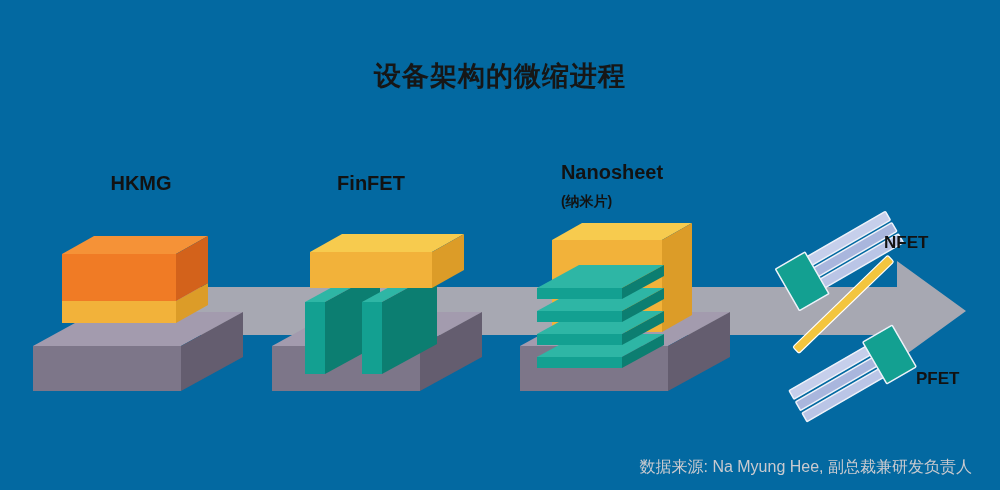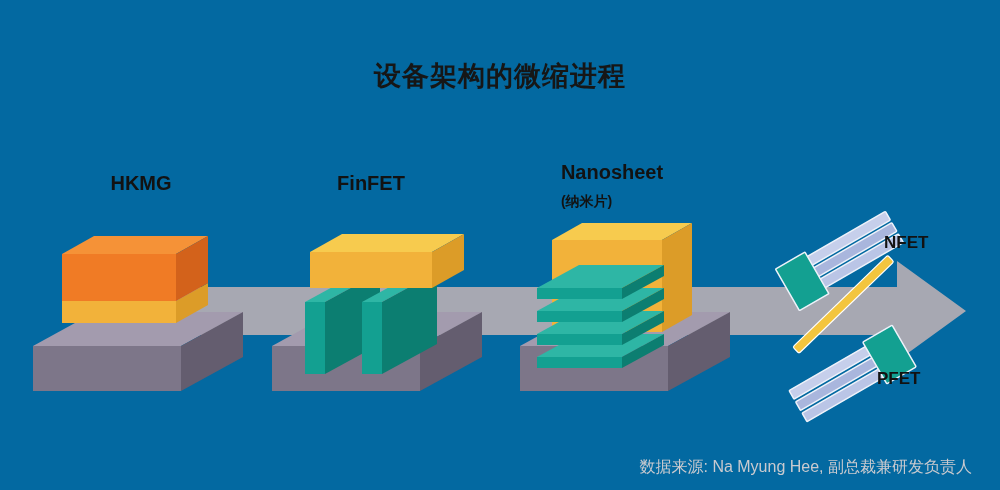--- a/index.html
+++ b/index.html
@@ -117,7 +117,7 @@
   </svg>
 
   <div class="dev-label" style="left:884px;top:233px">NFET</div>
-  <div class="dev-label" style="left:877px;top:369px">PFET</div>
+  <div class="dev-label" style="left:916px;top:369px">PFET</div>
 
   <div class="source">数据来源: Na Myung Hee, 副总裁兼研发负责人</div>
 

